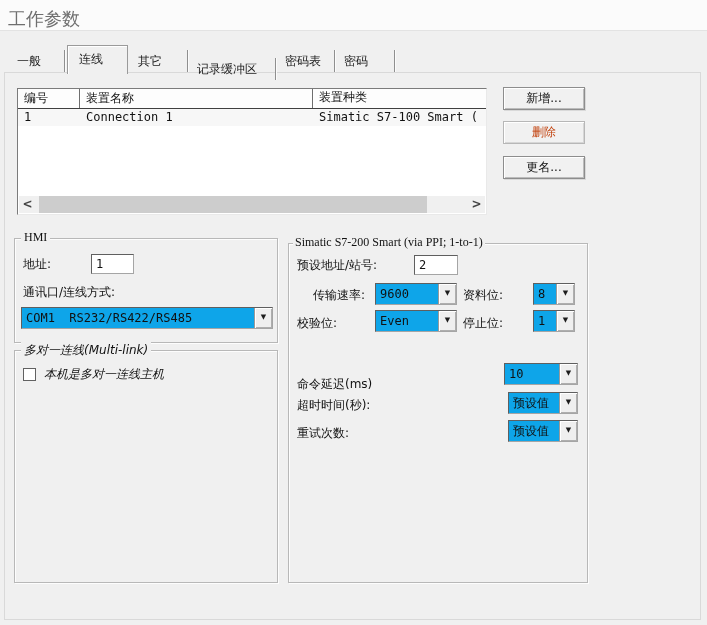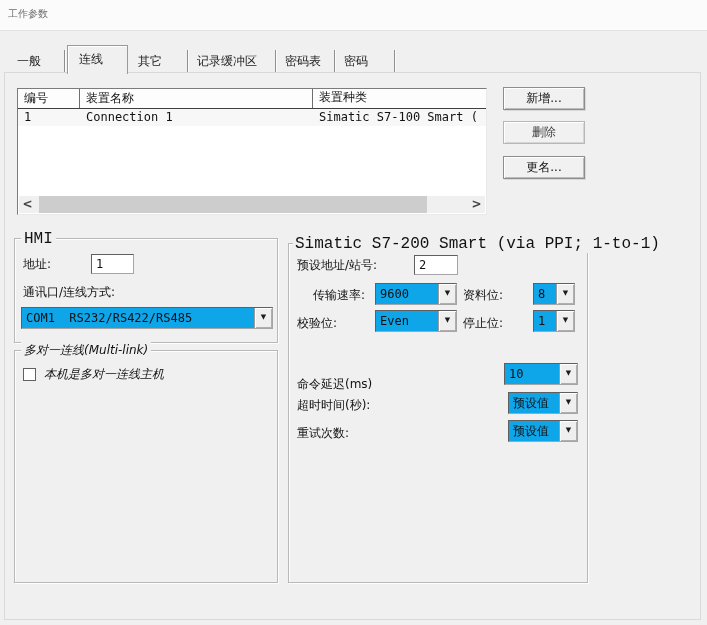--- a/index.html
+++ b/index.html
@@ -10,7 +10,7 @@
   
   .titlebar{position:absolute;left:0;top:0;width:707px;height:30px;background:#fbfbfb;
             border-bottom:1px solid #e3e3e3;}
-  .titlebar .t{position:absolute;left:8px;top:7px;font-size:10px;color:#6f6f6f;}
+  .titlebar .t{position:absolute;left:8px;top:7px;font-size:18px;color:#6f6f6f;}
 
   
   .panel{position:absolute;left:4px;top:72px;width:697px;height:548px;

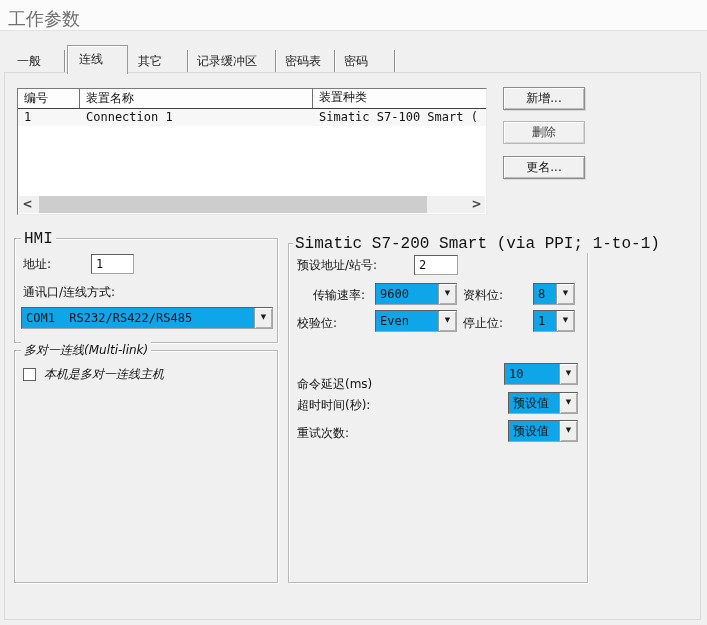--- a/index.html
+++ b/index.html
@@ -84,7 +84,7 @@
   <div class="tab" style="left:8px;width:57px;">一般</div>
   <div class="tab sel" style="left:67px;width:61px;">连线</div>
   <div class="tab" style="left:129px;width:59px;">其它</div>
-  <div class="tab" style="left:188px;width:88px;">记录缓冲区</div>
+  <div class="tab" style="left:188px;width:88px;margin-top:8px;">记录缓冲区</div>
   <div class="tab" style="left:276px;width:59px;">密码表</div>
   <div class="tab" style="left:335px;width:60px;">密码</div>
 

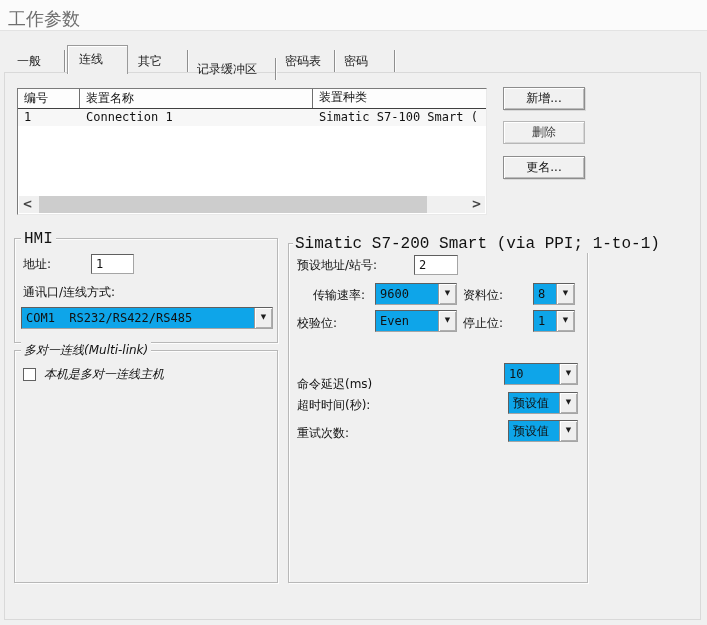--- a/index.html
+++ b/index.html
@@ -45,7 +45,7 @@
   .btn{position:absolute;left:503px;width:82px;height:23px;background:#f1f1f1;
        border:1px solid #8d8d8d;box-sizing:border-box;text-align:center;line-height:20px;
        box-shadow:inset 1px 1px 0 #ffffff, inset -1px -1px 0 #bcbcbc, 1px 1px 0 #d9d9d9;cursor:default;}
-  .btn.disabled{color:#404040;border-color:#b7b7b7;
+  .btn.disabled{color:#c2410c;border-color:#b7b7b7;
        box-shadow:inset 1px 1px 0 #ffffff, inset -1px -1px 0 #d6d6d6;}
 
   

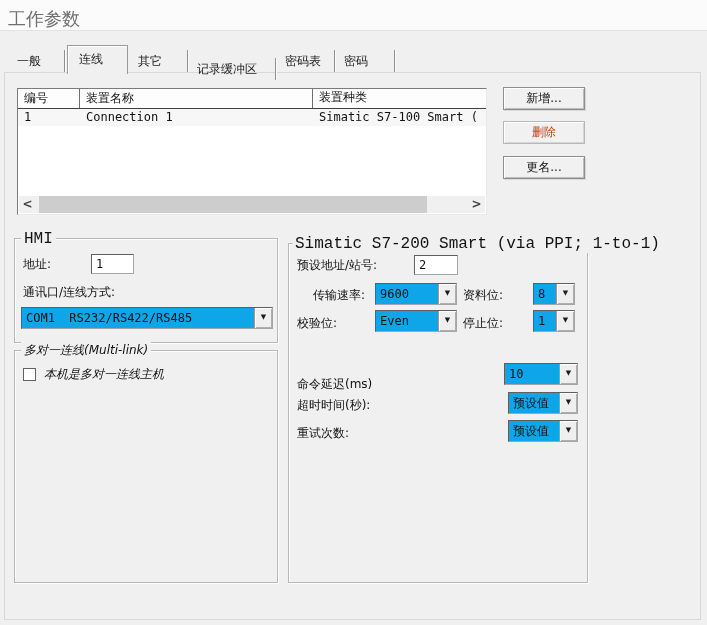--- a/index.html
+++ b/index.html
@@ -68,7 +68,7 @@
   .lbl{position:absolute;white-space:nowrap;line-height:16px;}
   .checkbox{position:absolute;width:13px;height:13px;background:#fff;border:1px solid #616161;
             box-sizing:border-box;}
-  .gb-title-mono{font-family:Liberation Mono, monospace;font-size:16px;}
+  .gb-title-mono{font-family:Liberation Serif, serif;font-size:12px;}
 </style>
 </head>
 <body>

